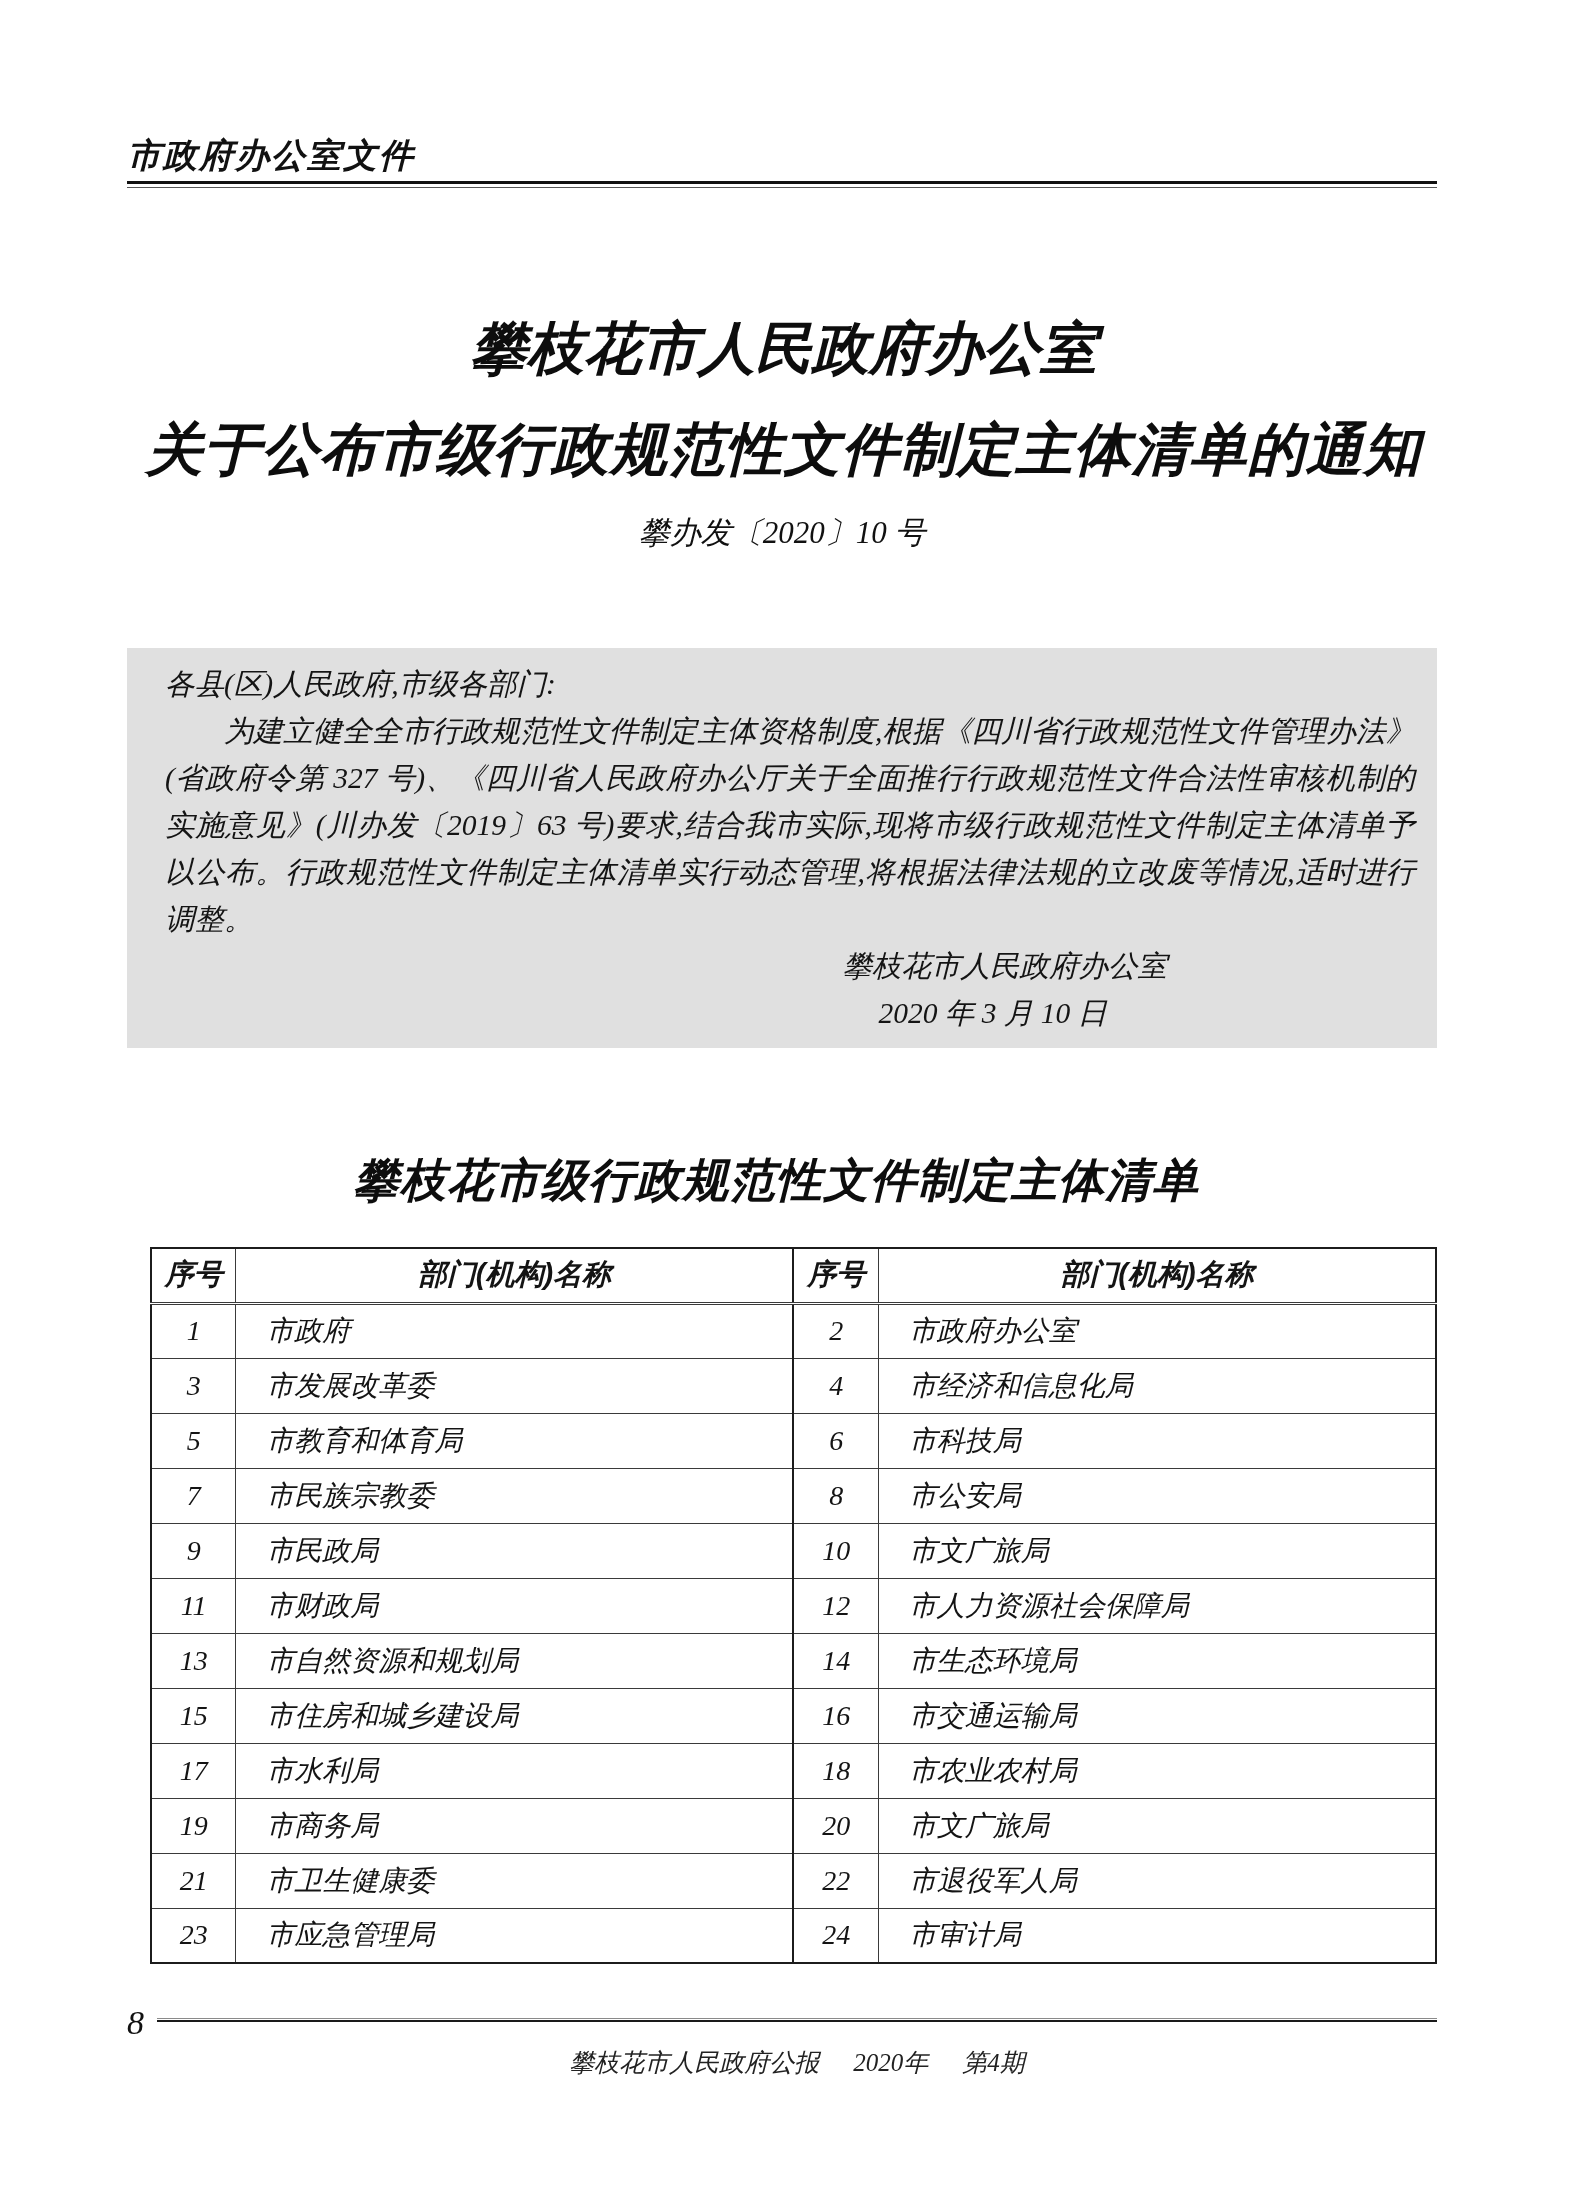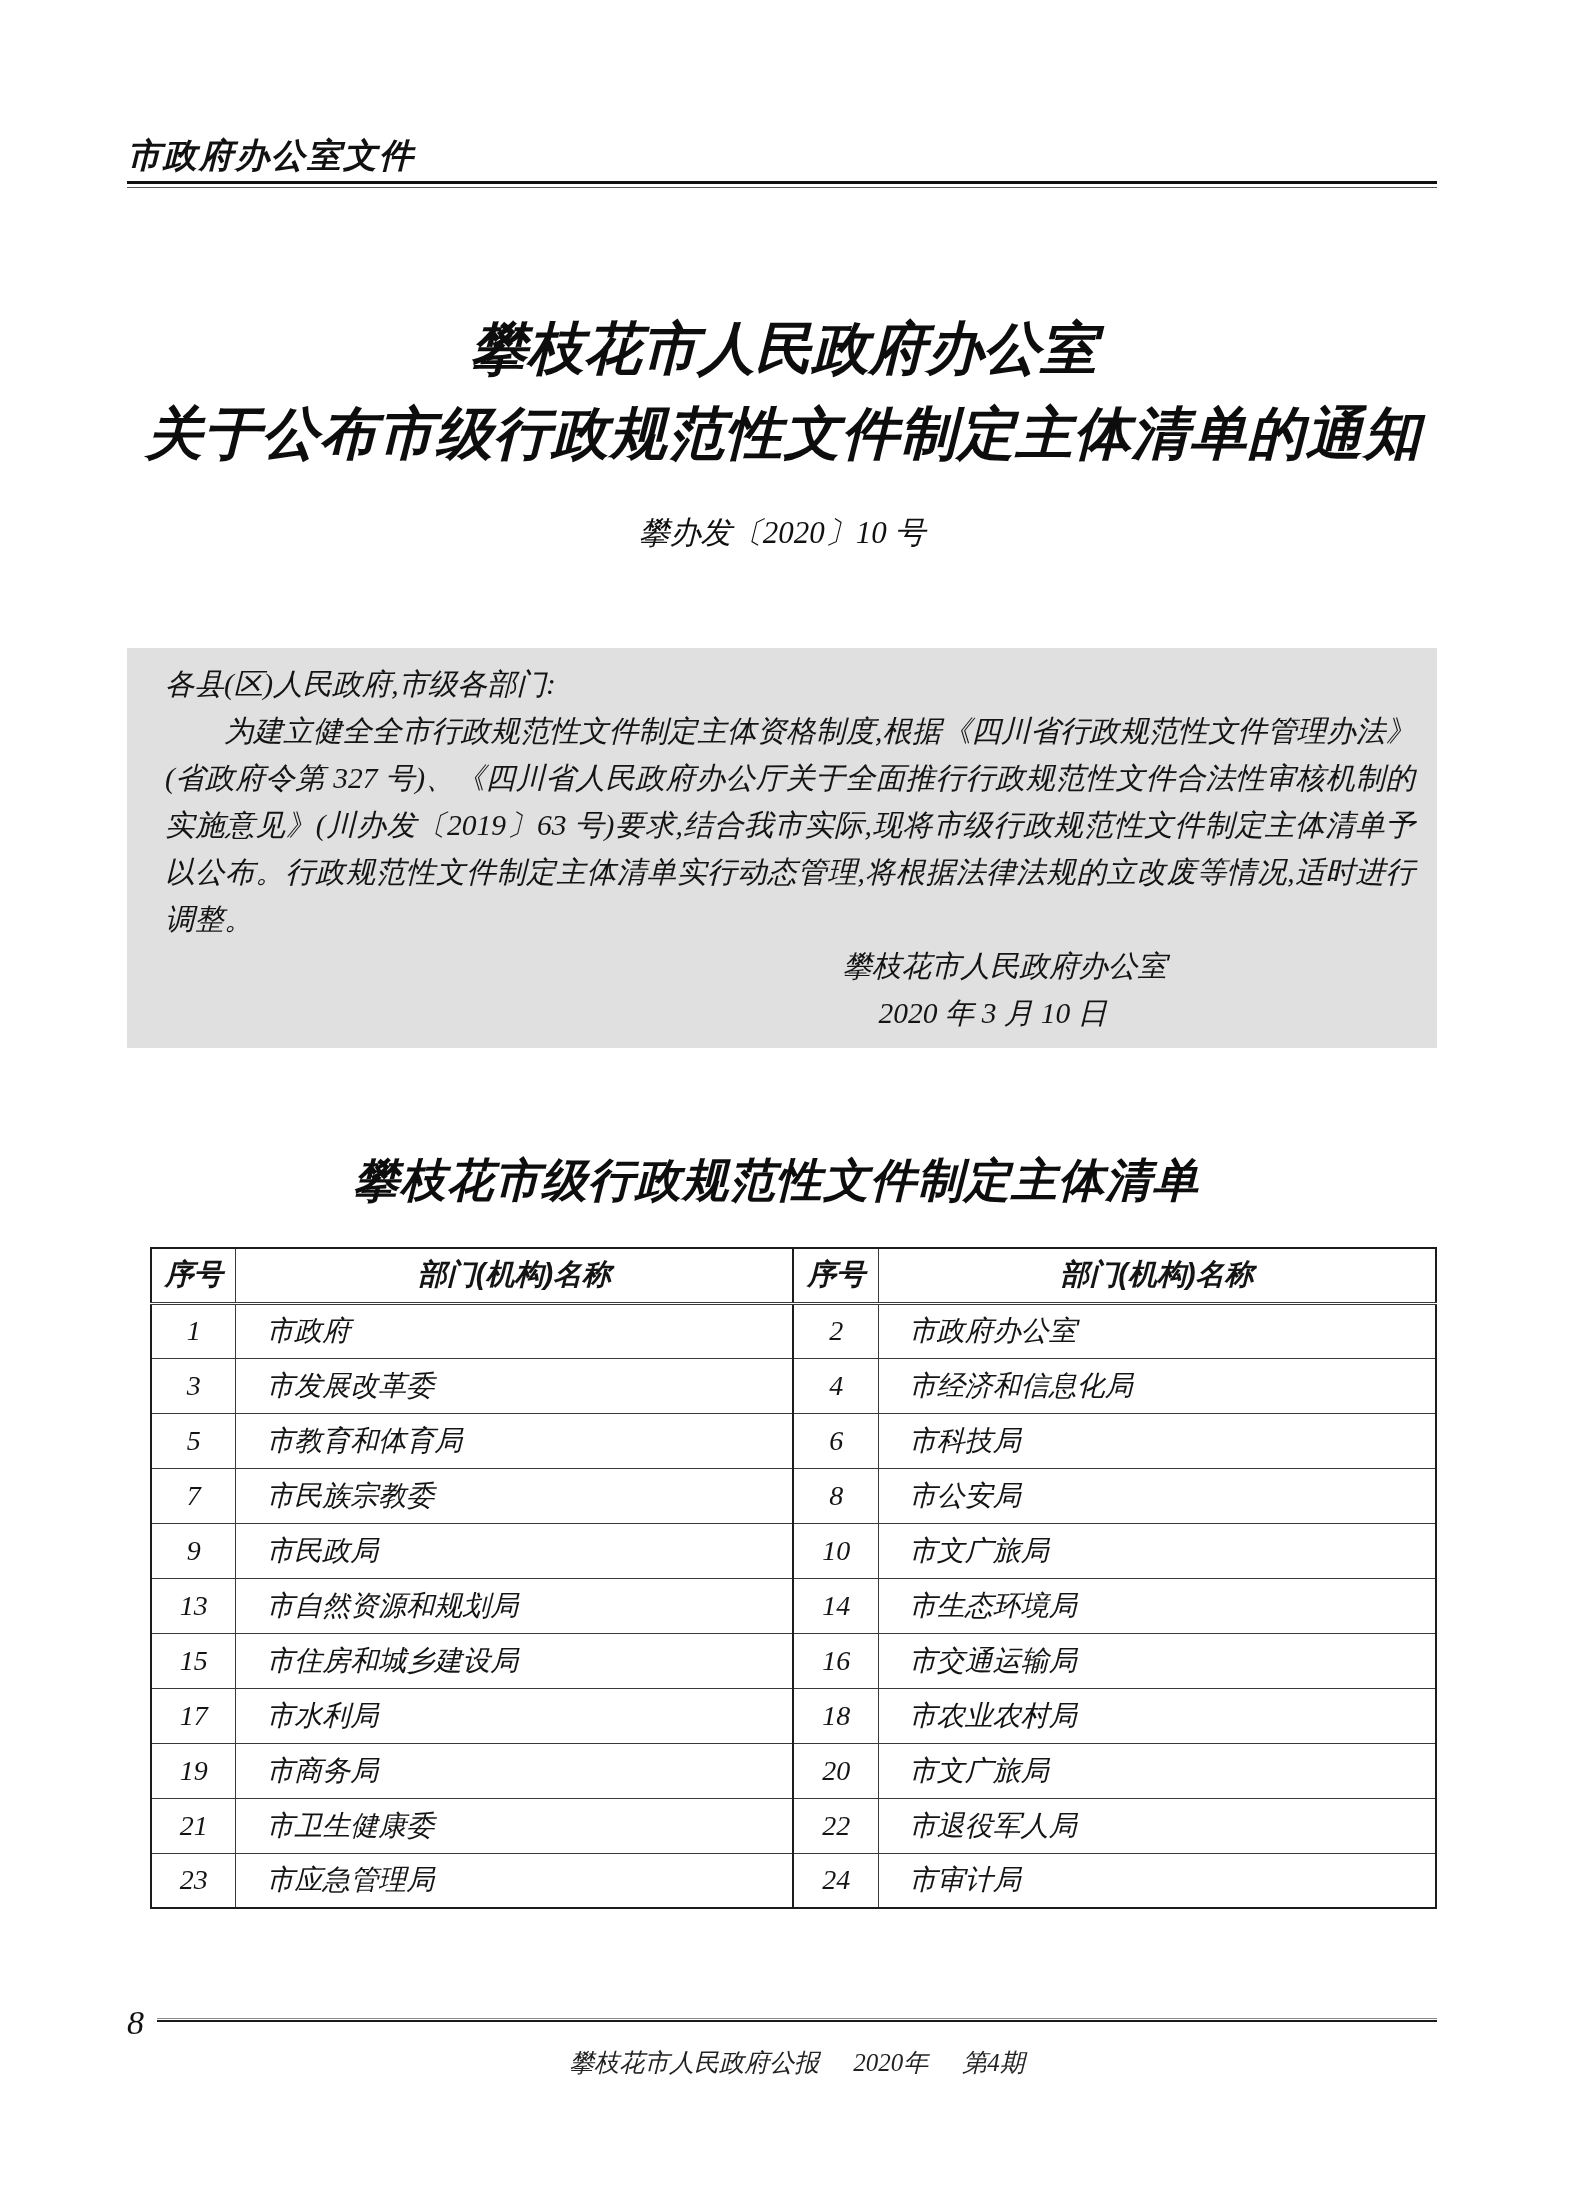--- a/index.html
+++ b/index.html
@@ -49,7 +49,7 @@
     color: #0d0d0d;
     font-family: "Liberation Serif", serif;
   }
-  .doc-title .line2 { margin-top: 28px; letter-spacing: 1px; }
+  .doc-title .line2 { margin-top: 44px; letter-spacing: 1px; }
 
   .doc-number {
     position: absolute;

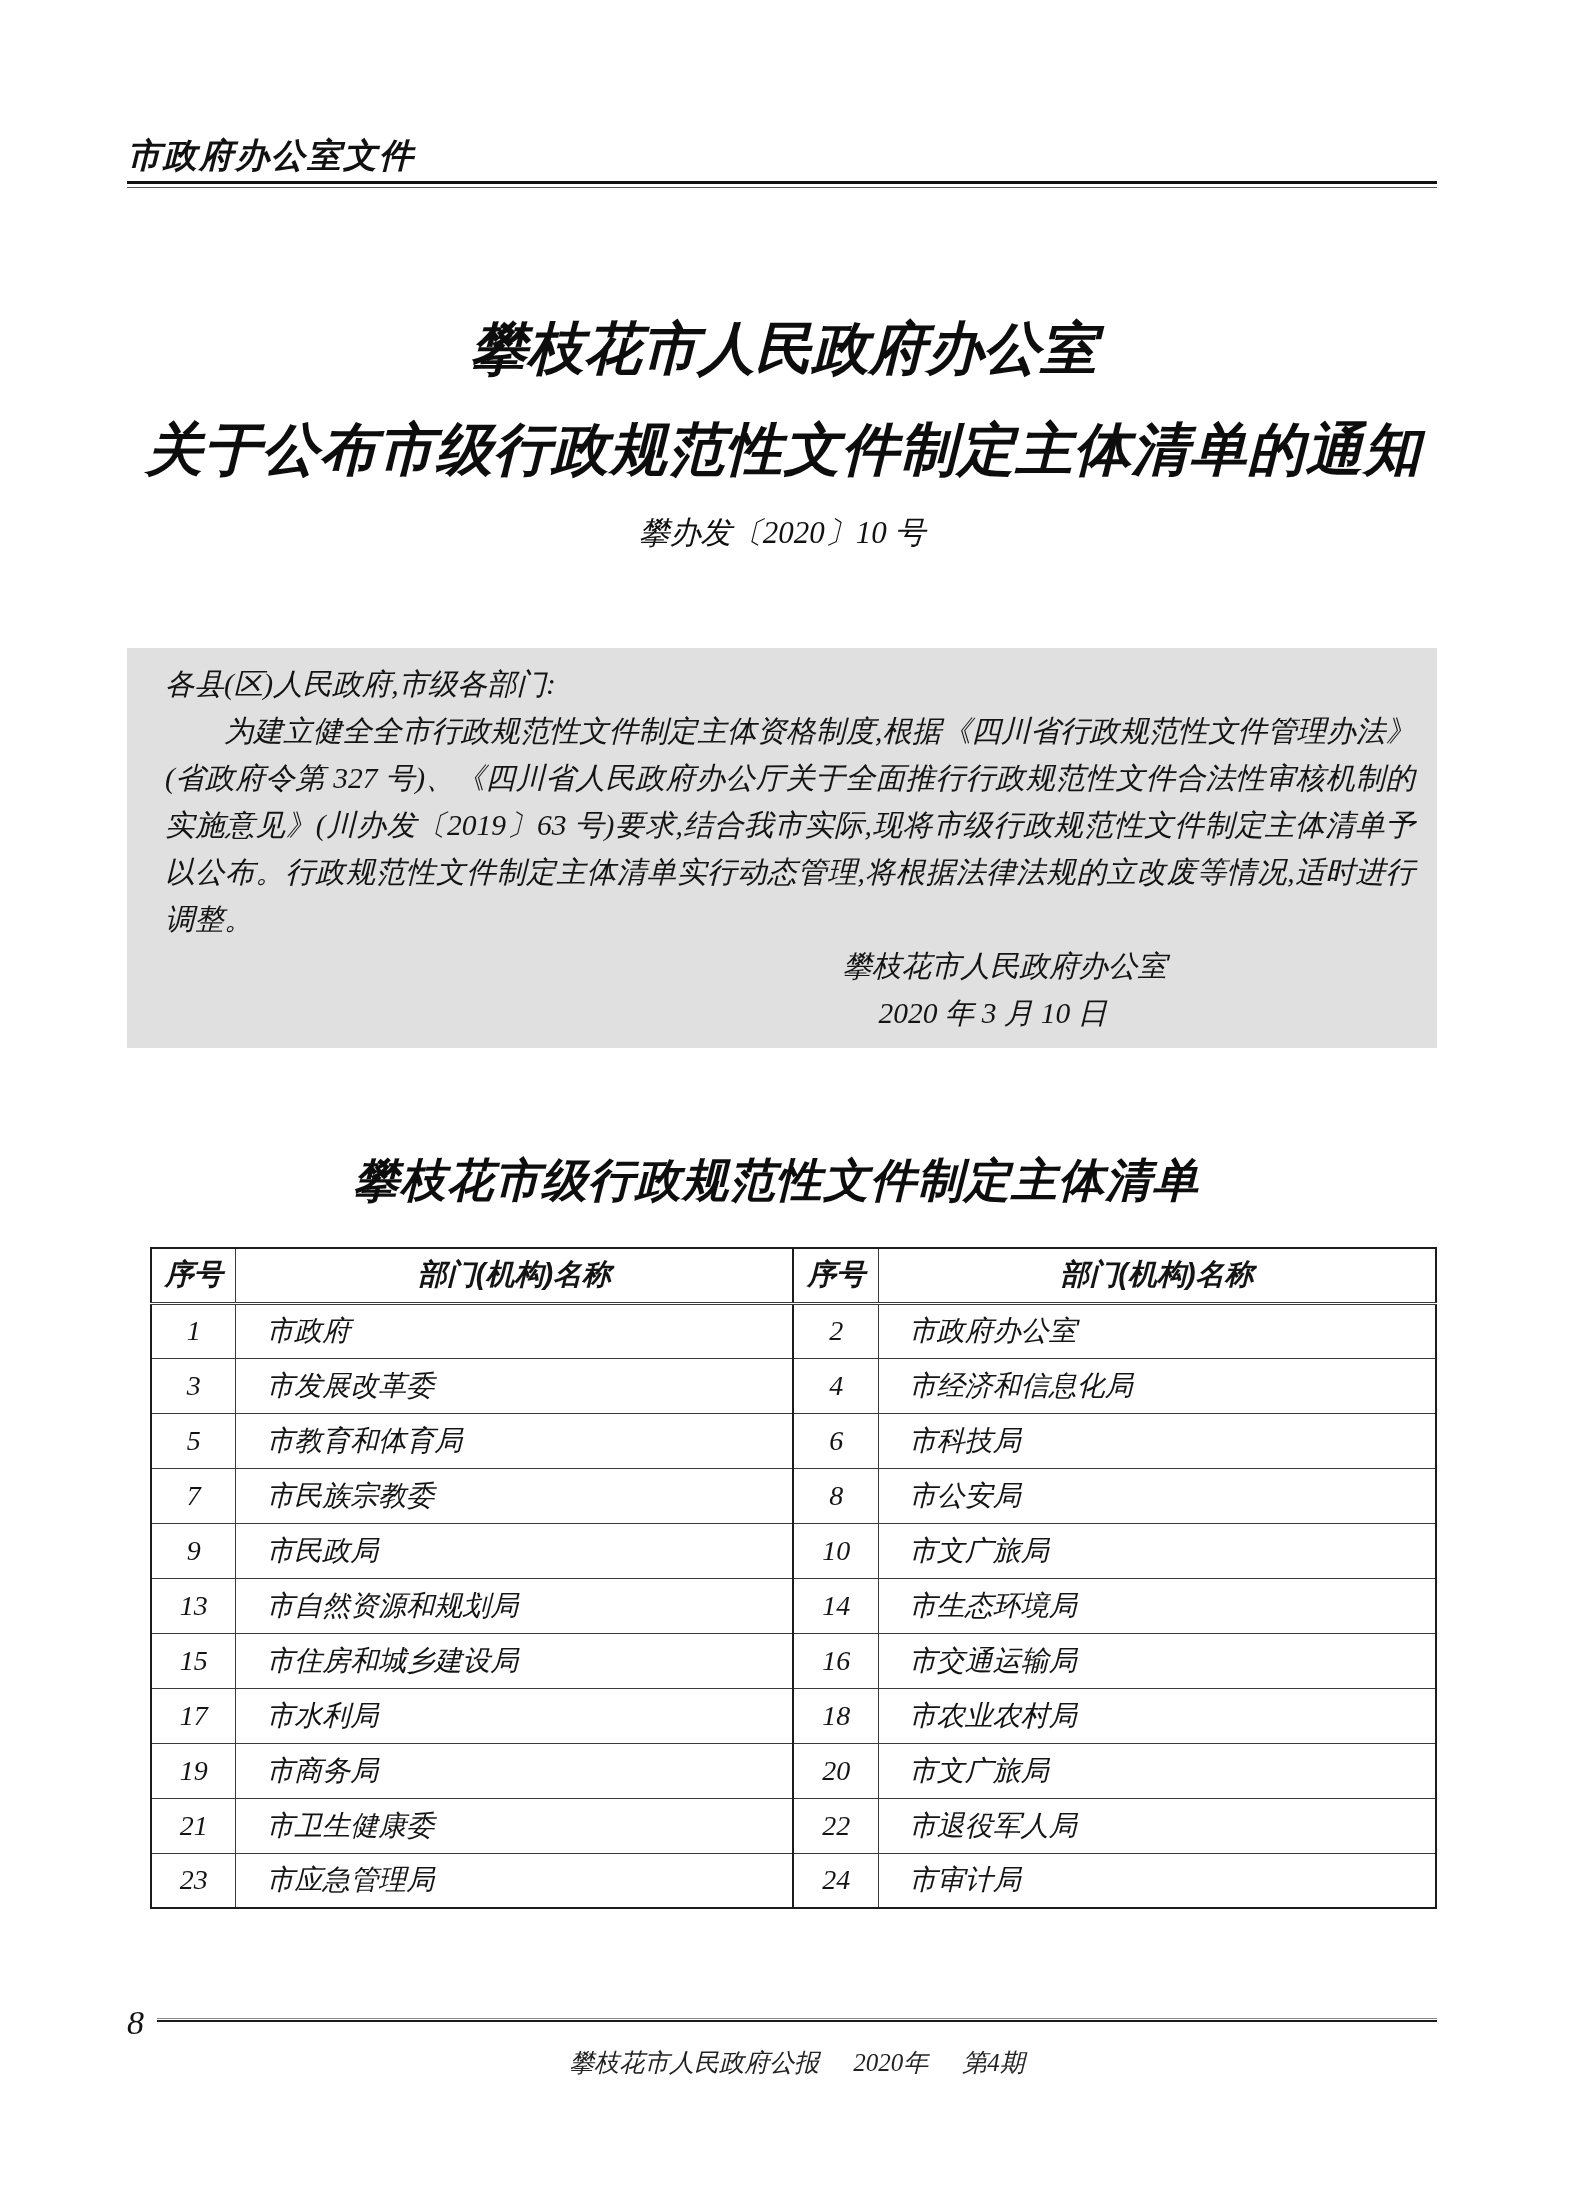--- a/index.html
+++ b/index.html
@@ -231,6 +231,12 @@
           <td class="name">市文广旅局</td>
         </tr>
         <tr>
+          <td class="num">11</td>
+          <td class="name">市财政局</td>
+          <td class="num mid-split">12</td>
+          <td class="name">市人力资源社会保障局</td>
+        </tr>
+        <tr>
           <td class="num">13</td>
           <td class="name">市自然资源和规划局</td>
           <td class="num mid-split">14</td>

